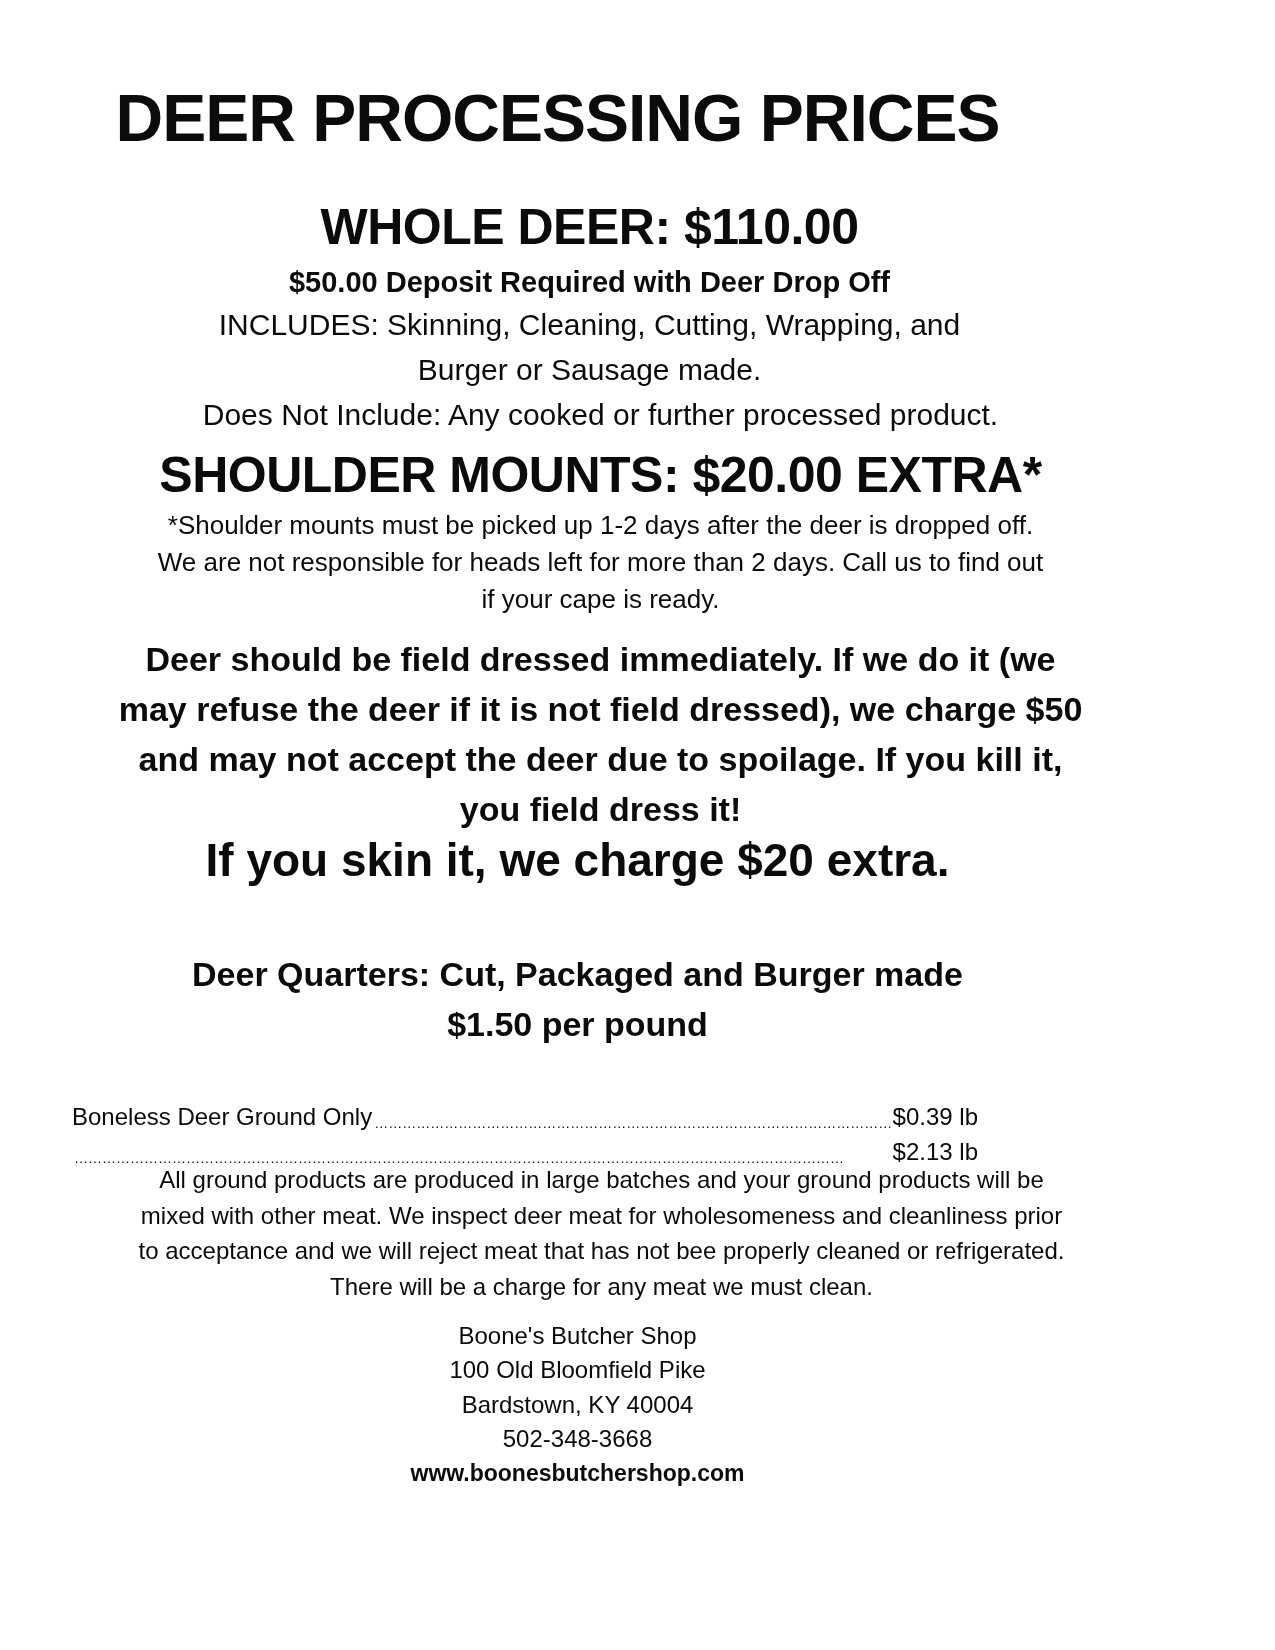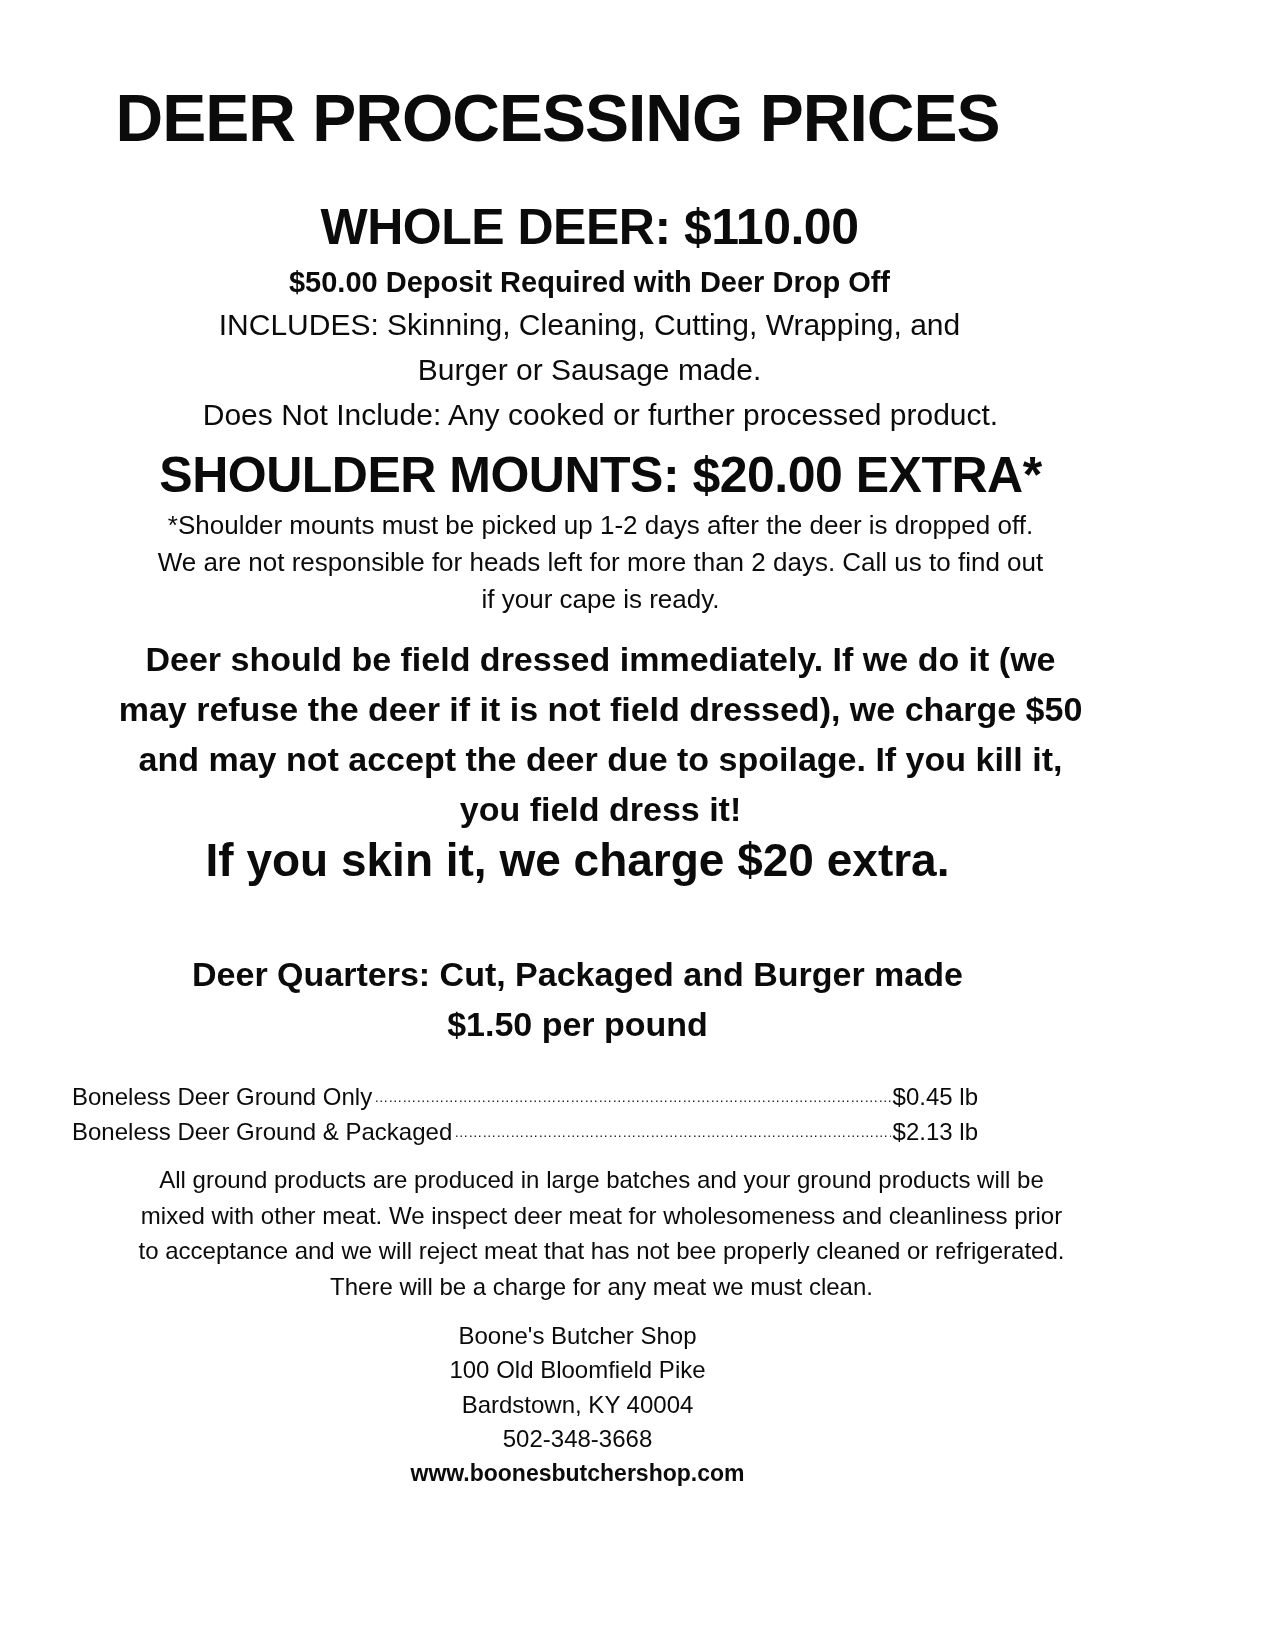--- a/index.html
+++ b/index.html
@@ -29,8 +29,8 @@
     .quart1 { top: 955px; left: -60px; font-size: 34px; }
     .quart2 { top: 1005px; left: -60px; font-size: 34px; }
     .price-row {
-      position: absolute; left: 72px; width: 906px; display: flex; align-items: center;
-      font-size: 24px; white-space: nowrap;
+      position: absolute; left: 72px; width: 906px; display: flex; align-items: flex-end;
+      font-size: 24px; white-space: nowrap; margin-top: 20px;
     }
     .price-row .label { flex: none; }
     .price-row .dots {

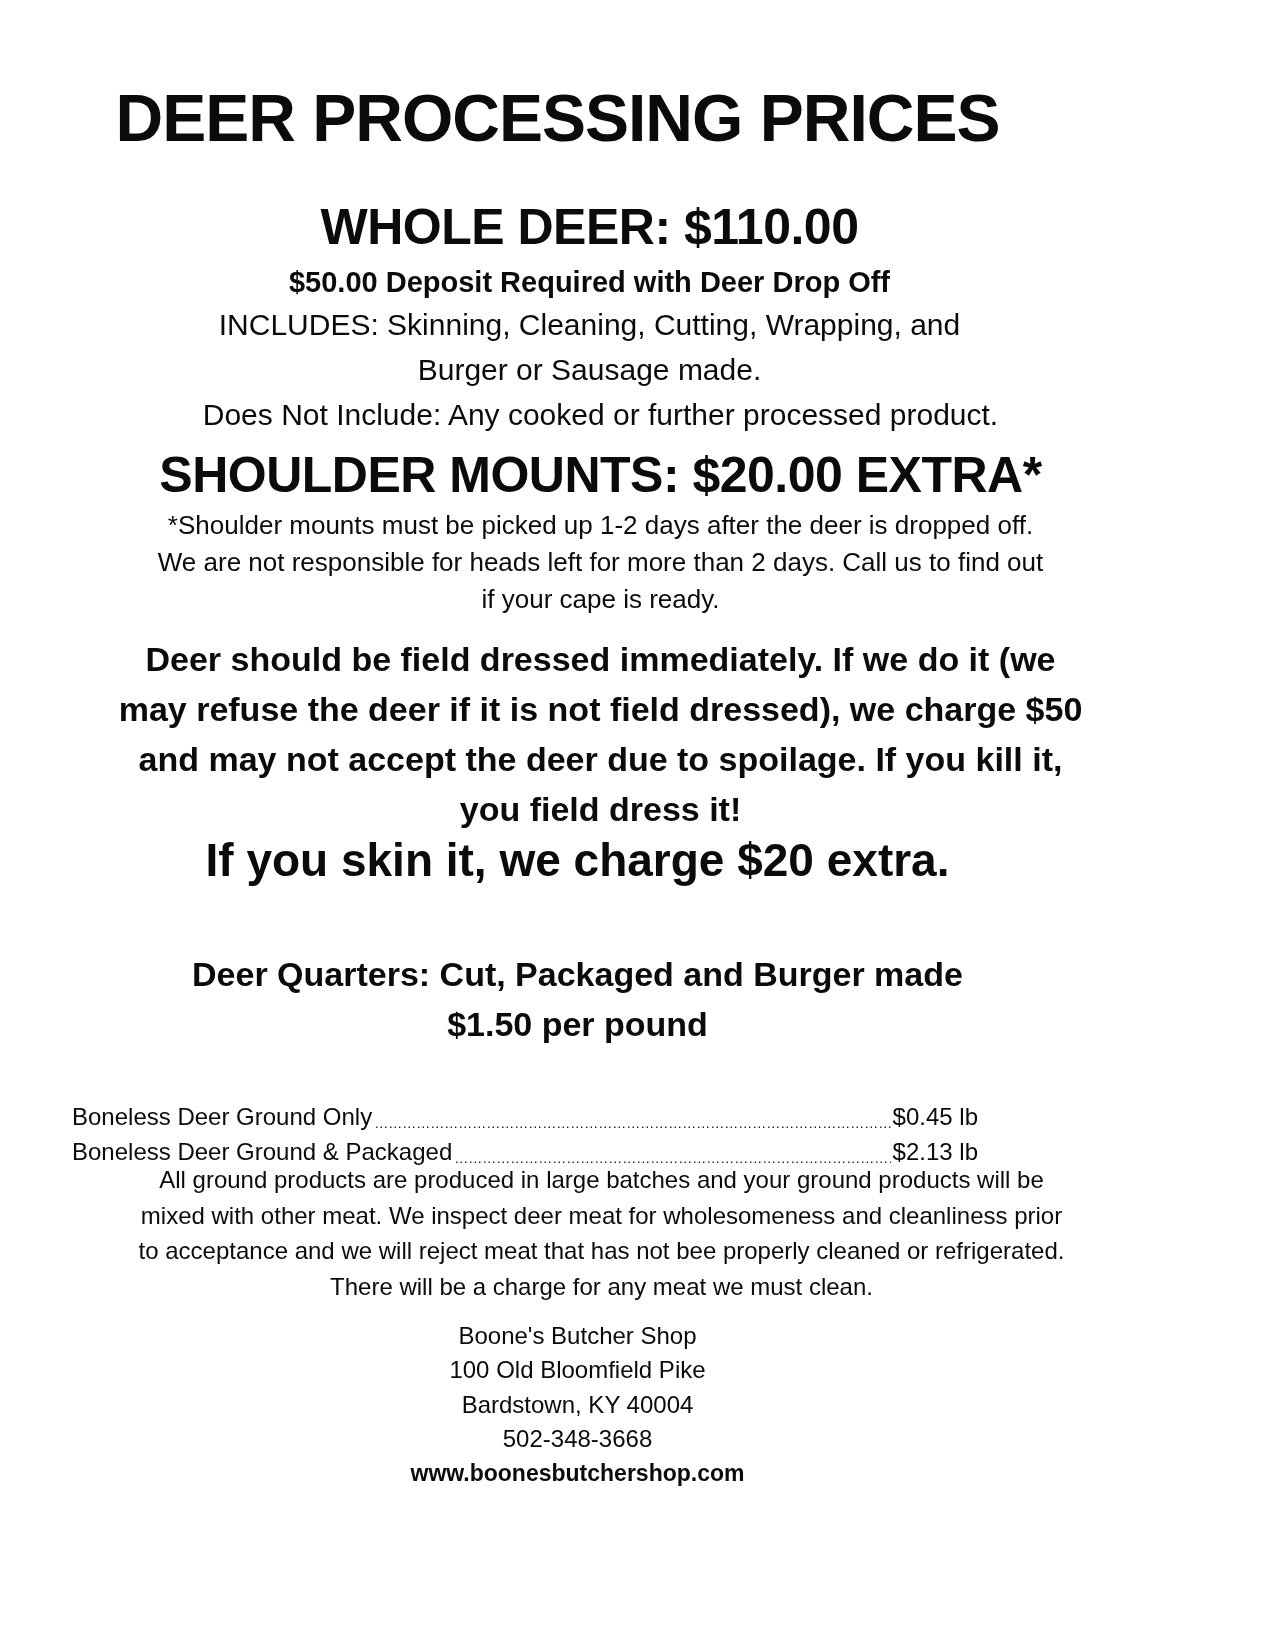--- a/index.html
+++ b/index.html
@@ -82,7 +82,7 @@
   <div class="price-row row1">
     <span class="label">Boneless Deer Ground Only</span>
     <span class="dots">…………………………………………………………………………………………………………………………………………………</span>
-    <span class="price">$0.45 lb</span>
+    <span class="price">$0.39 lb</span>
   </div>
   <div class="price-row row2">
     <span class="label">Boneless Deer Ground &amp; Packaged</span>

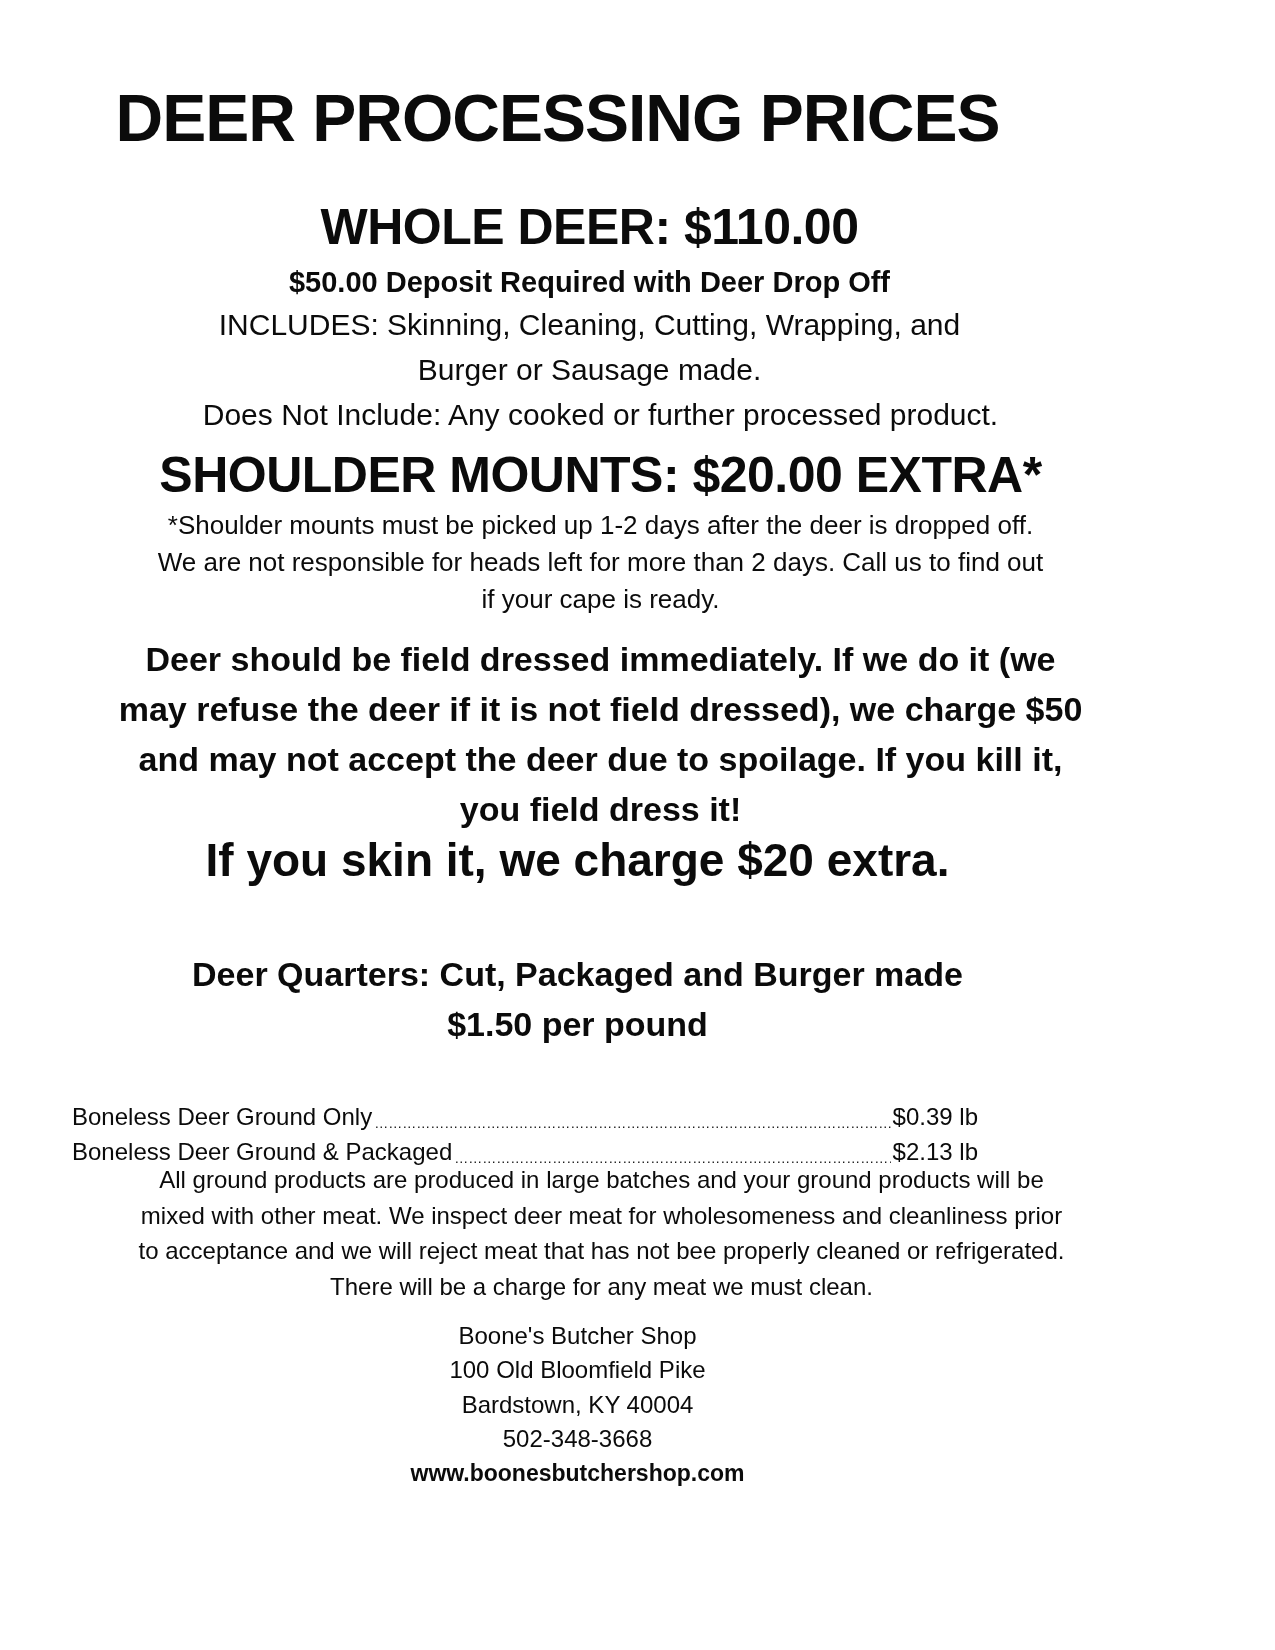--- a/index.html
+++ b/index.html
@@ -85,7 +85,6 @@
     <span class="price">$0.39 lb</span>
   </div>
   <div class="price-row row2">
-    <span class="label">Boneless Deer Ground &amp; Packaged</span>
     <span class="dots">…………………………………………………………………………………………………………………………………………………</span>
     <span class="price">$2.13 lb</span>
   </div>

